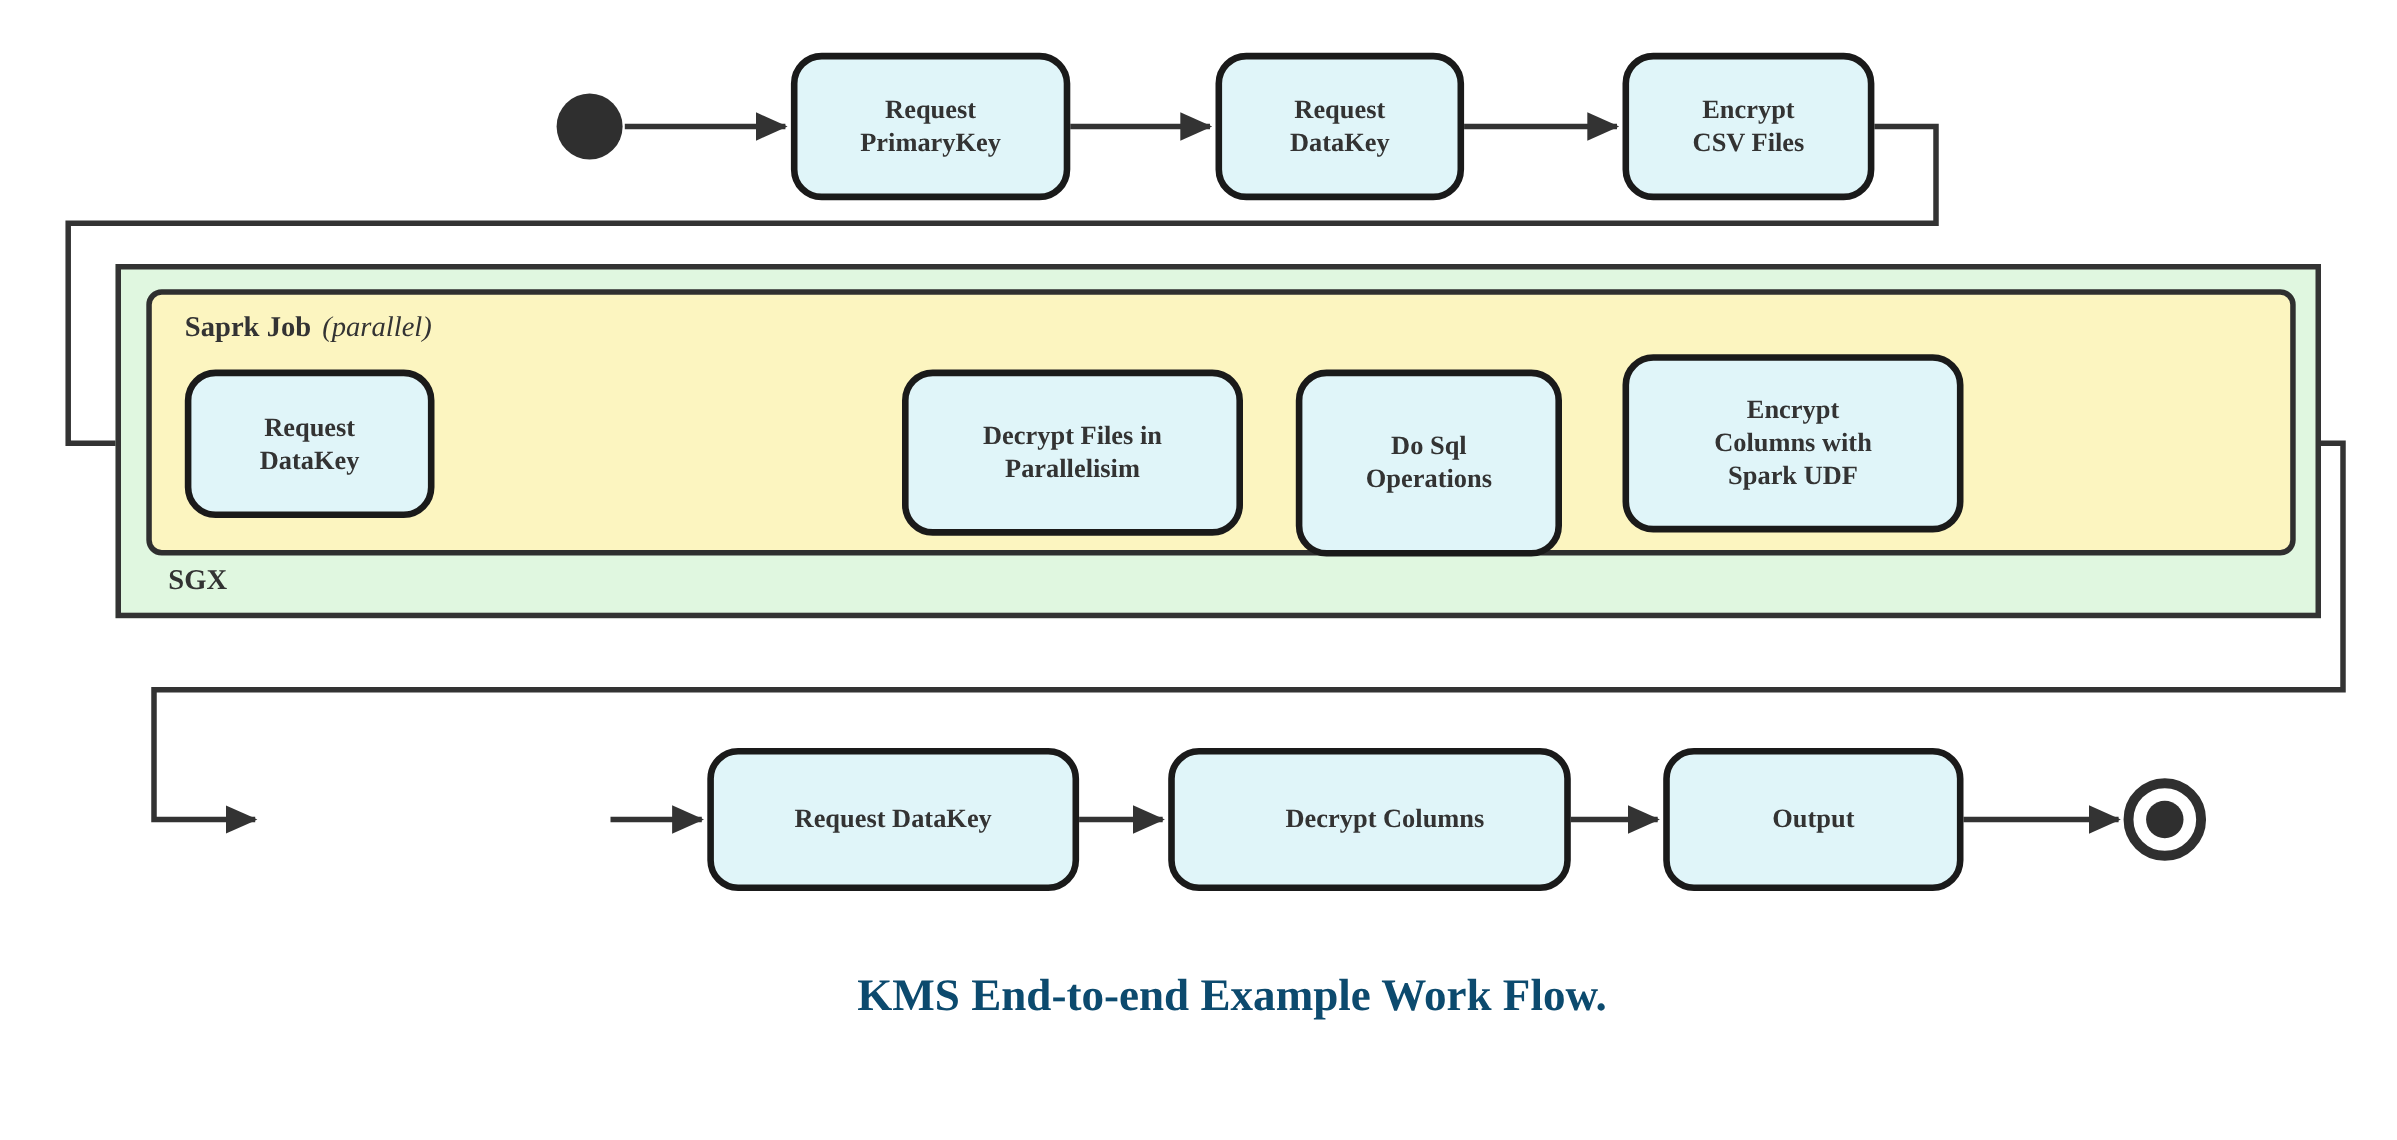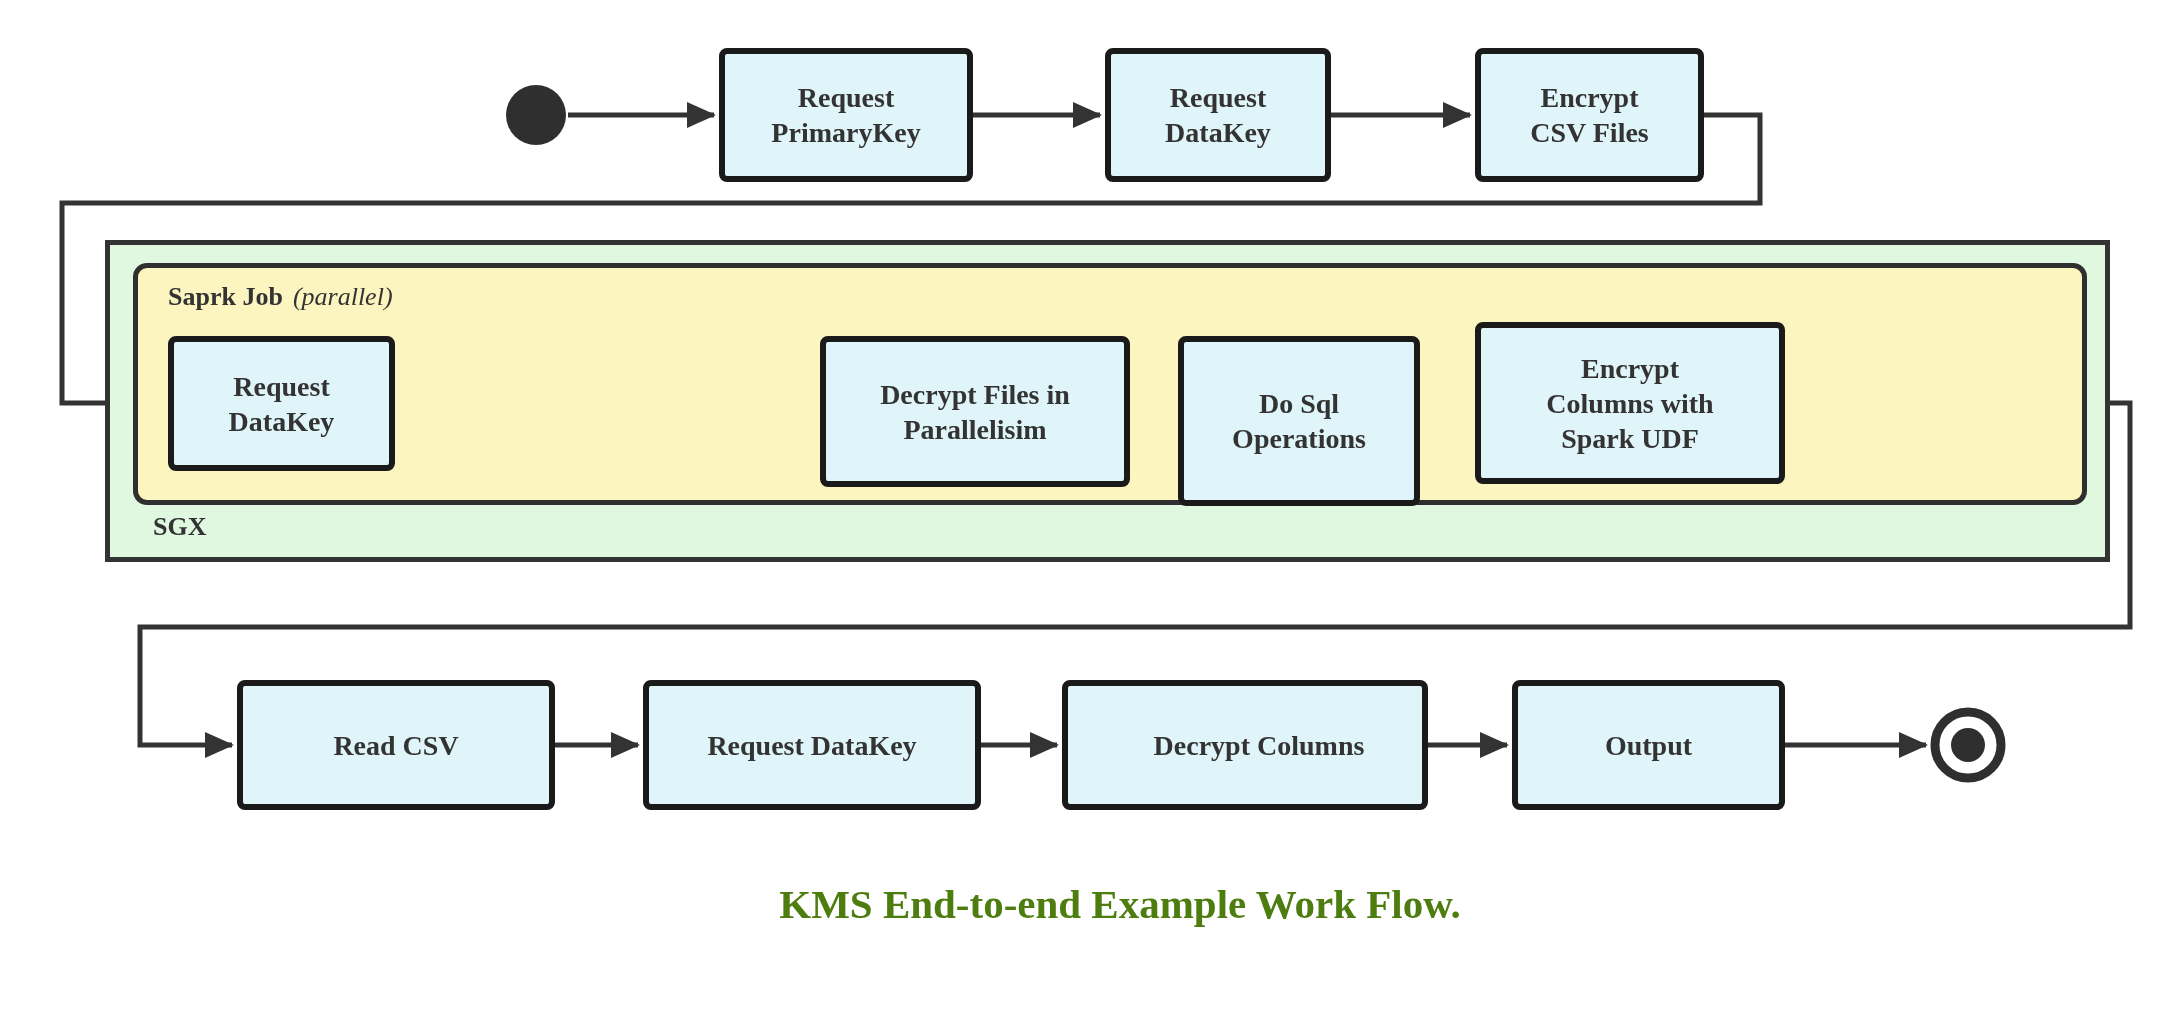--- a/index.html
+++ b/index.html
@@ -46,13 +46,13 @@
     box-sizing:border-box;
     background:var(--node-fill);
     border:6px solid var(--node-border);
-    border-radius:8px;
+    border-radius:28px;
     display:flex;
     align-items:center;
     justify-content:center;
     text-align:center;
     color:var(--text);
-    font-size:28px;
+    font-size:24px;
     font-weight:bold;
     line-height:1.25;
   }

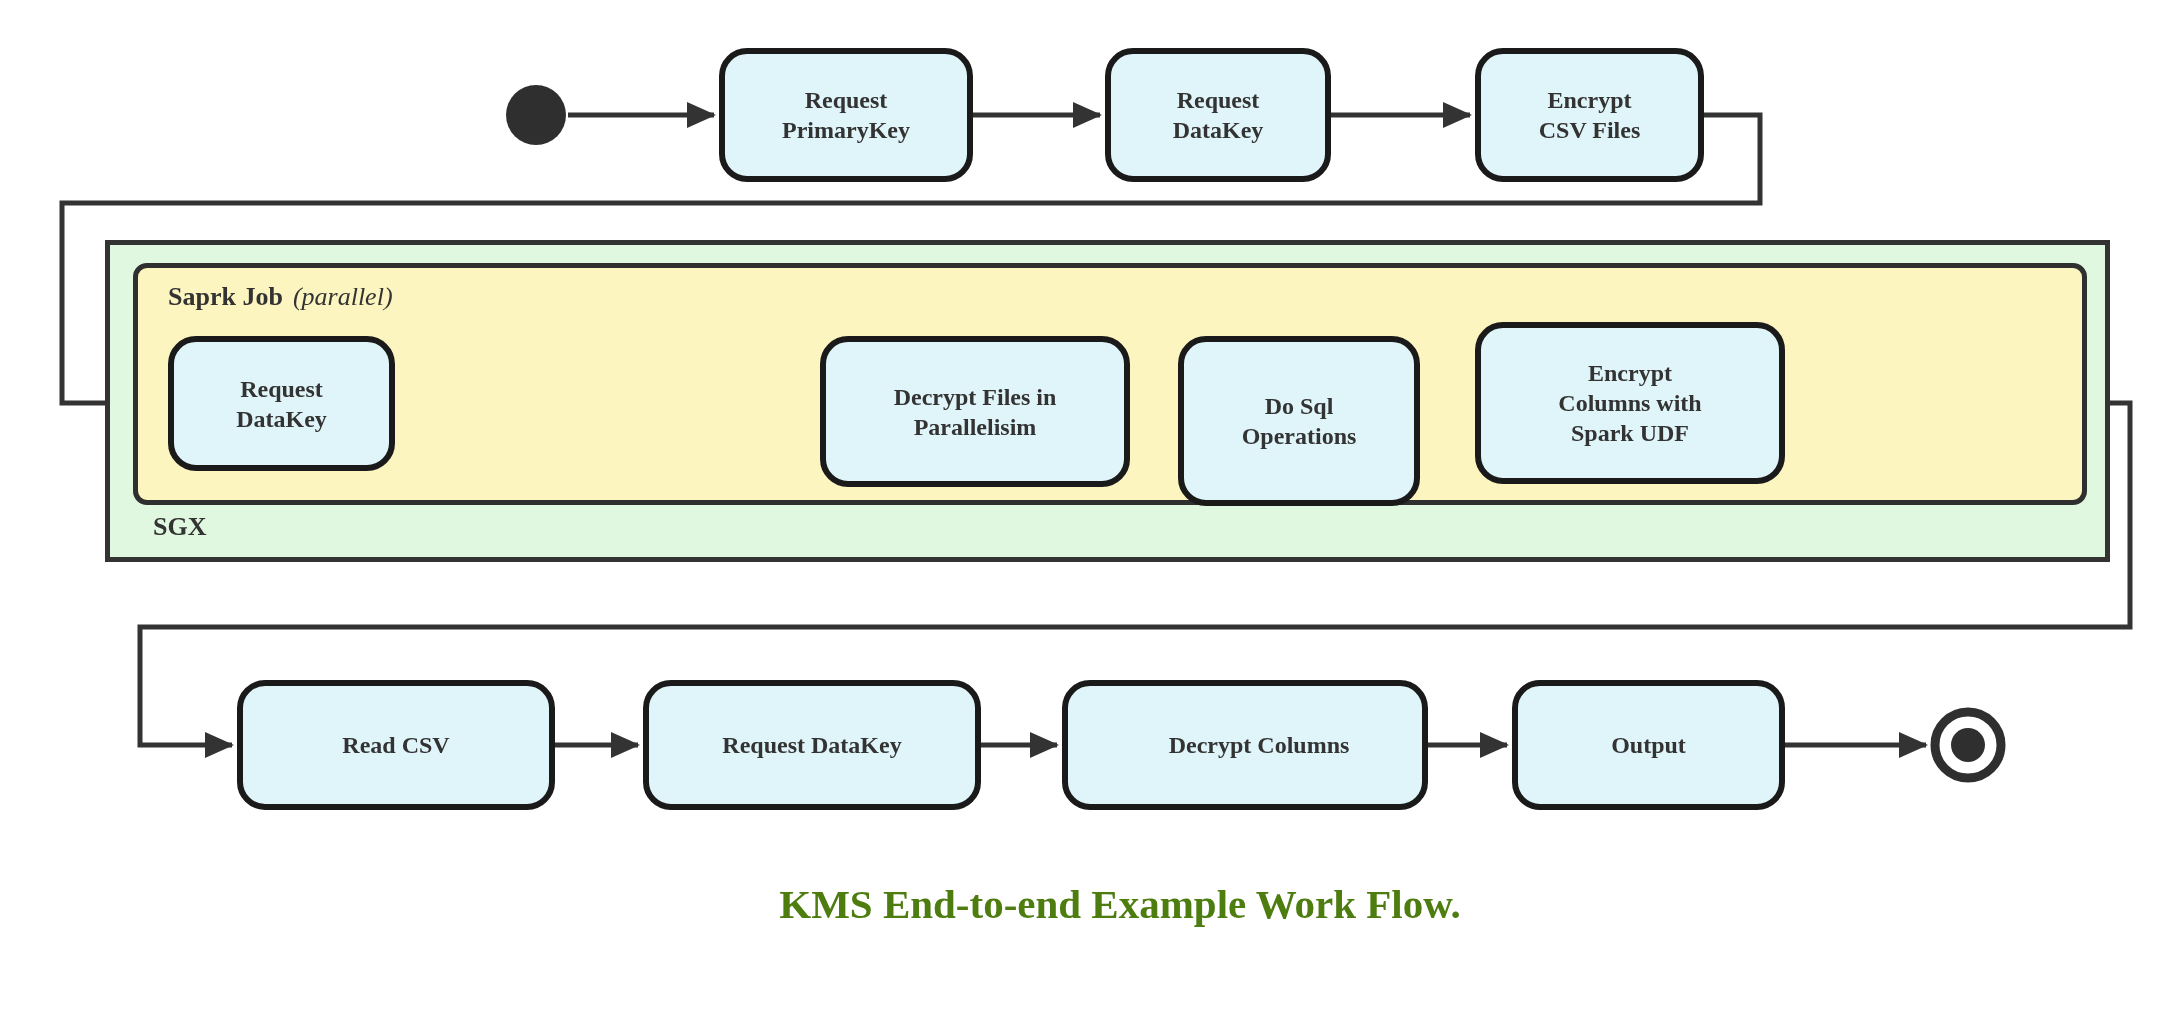--- a/index.html
+++ b/index.html
@@ -145,9 +145,6 @@
 Spark UDF</span>
   </div>
 
-  <div class="node" style="left:237px;top:680px;width:318px;height:130px;">
-    <span class="lbl">Read CSV</span>
-  </div>
   <div class="node" style="left:643px;top:680px;width:338px;height:130px;">
     <span class="lbl">Request DataKey</span>
   </div>

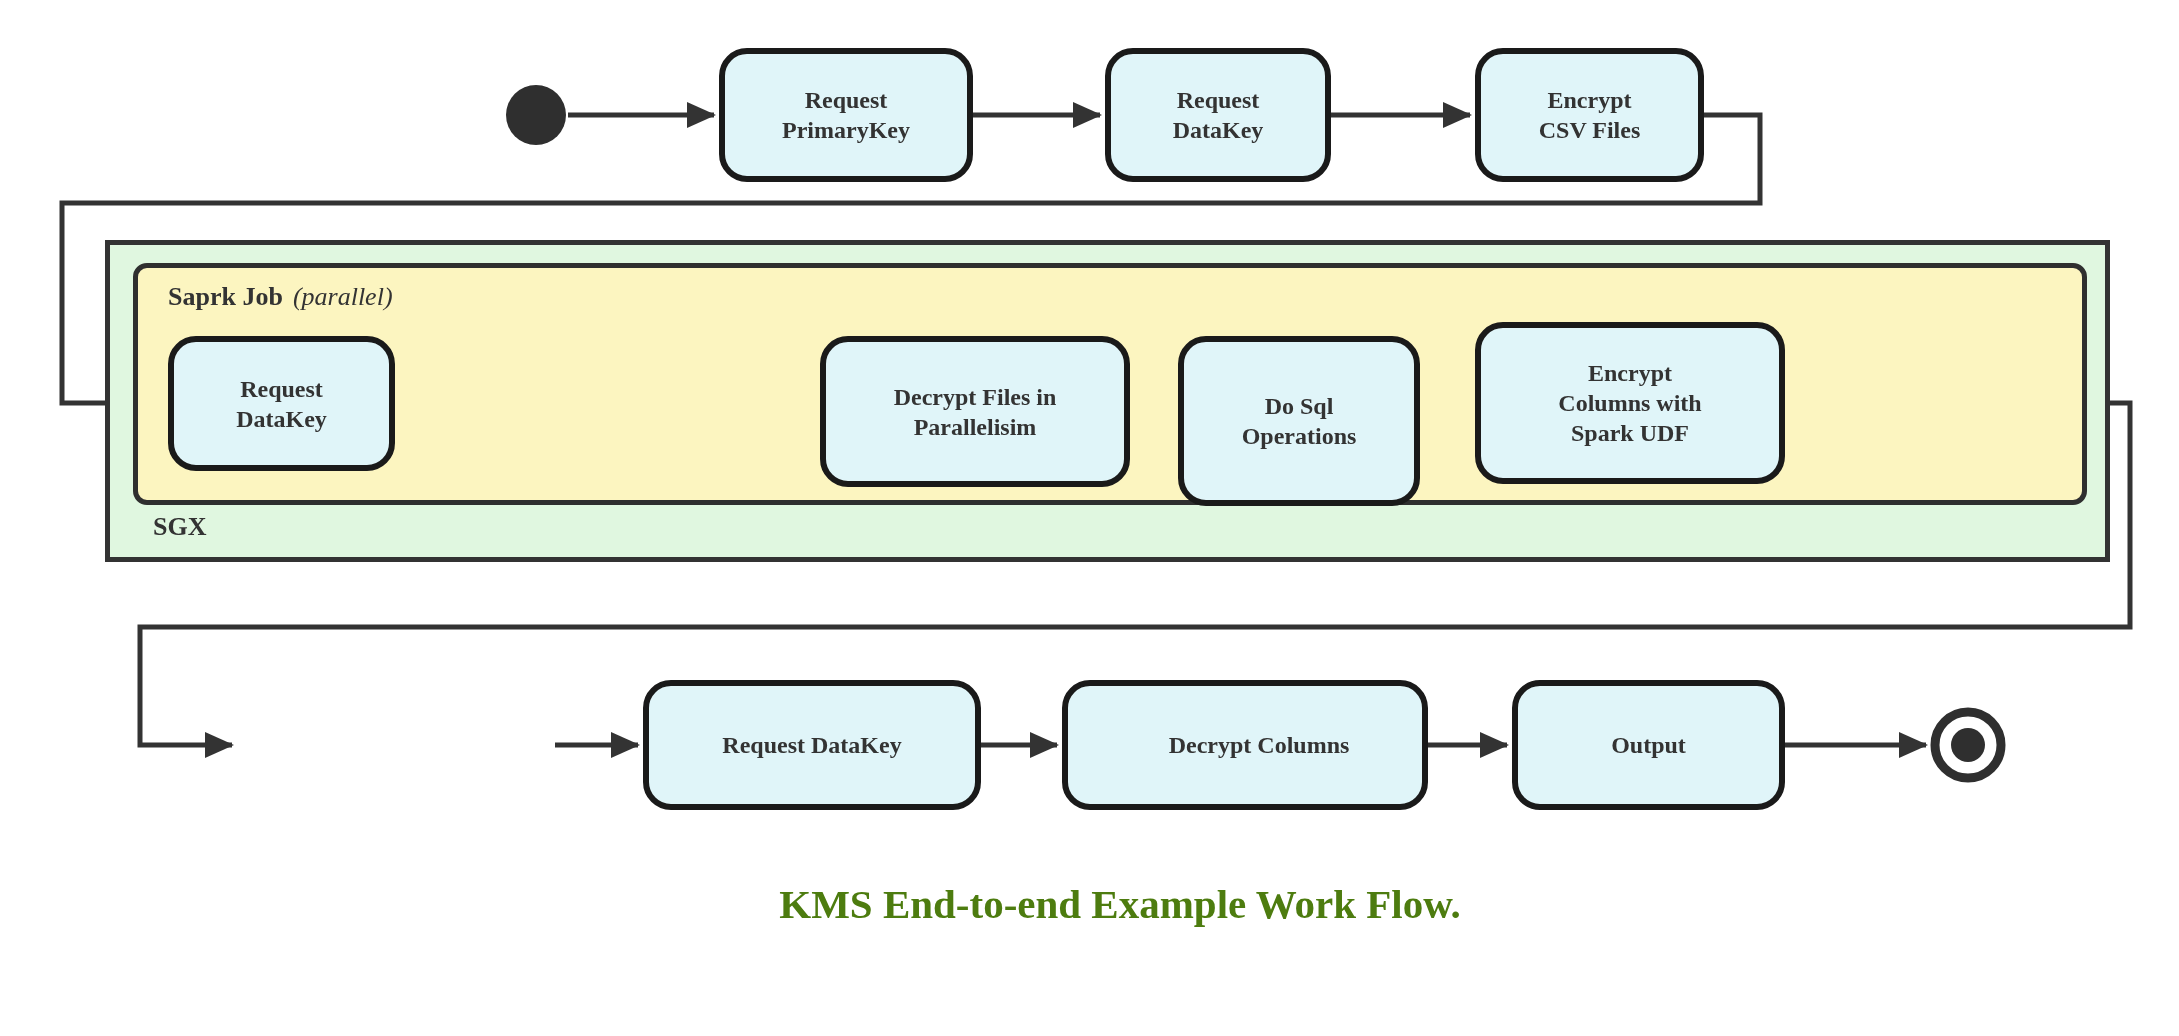--- a/index.html
+++ b/index.html
@@ -61,7 +61,7 @@
     position:absolute;
     left:1120px;top:880px;
     transform:translateX(-50%);
-    color:#4d7c0f;
+    color:#0c4a6e;
     font-size:41px;
     font-weight:bold;
     white-space:nowrap;

